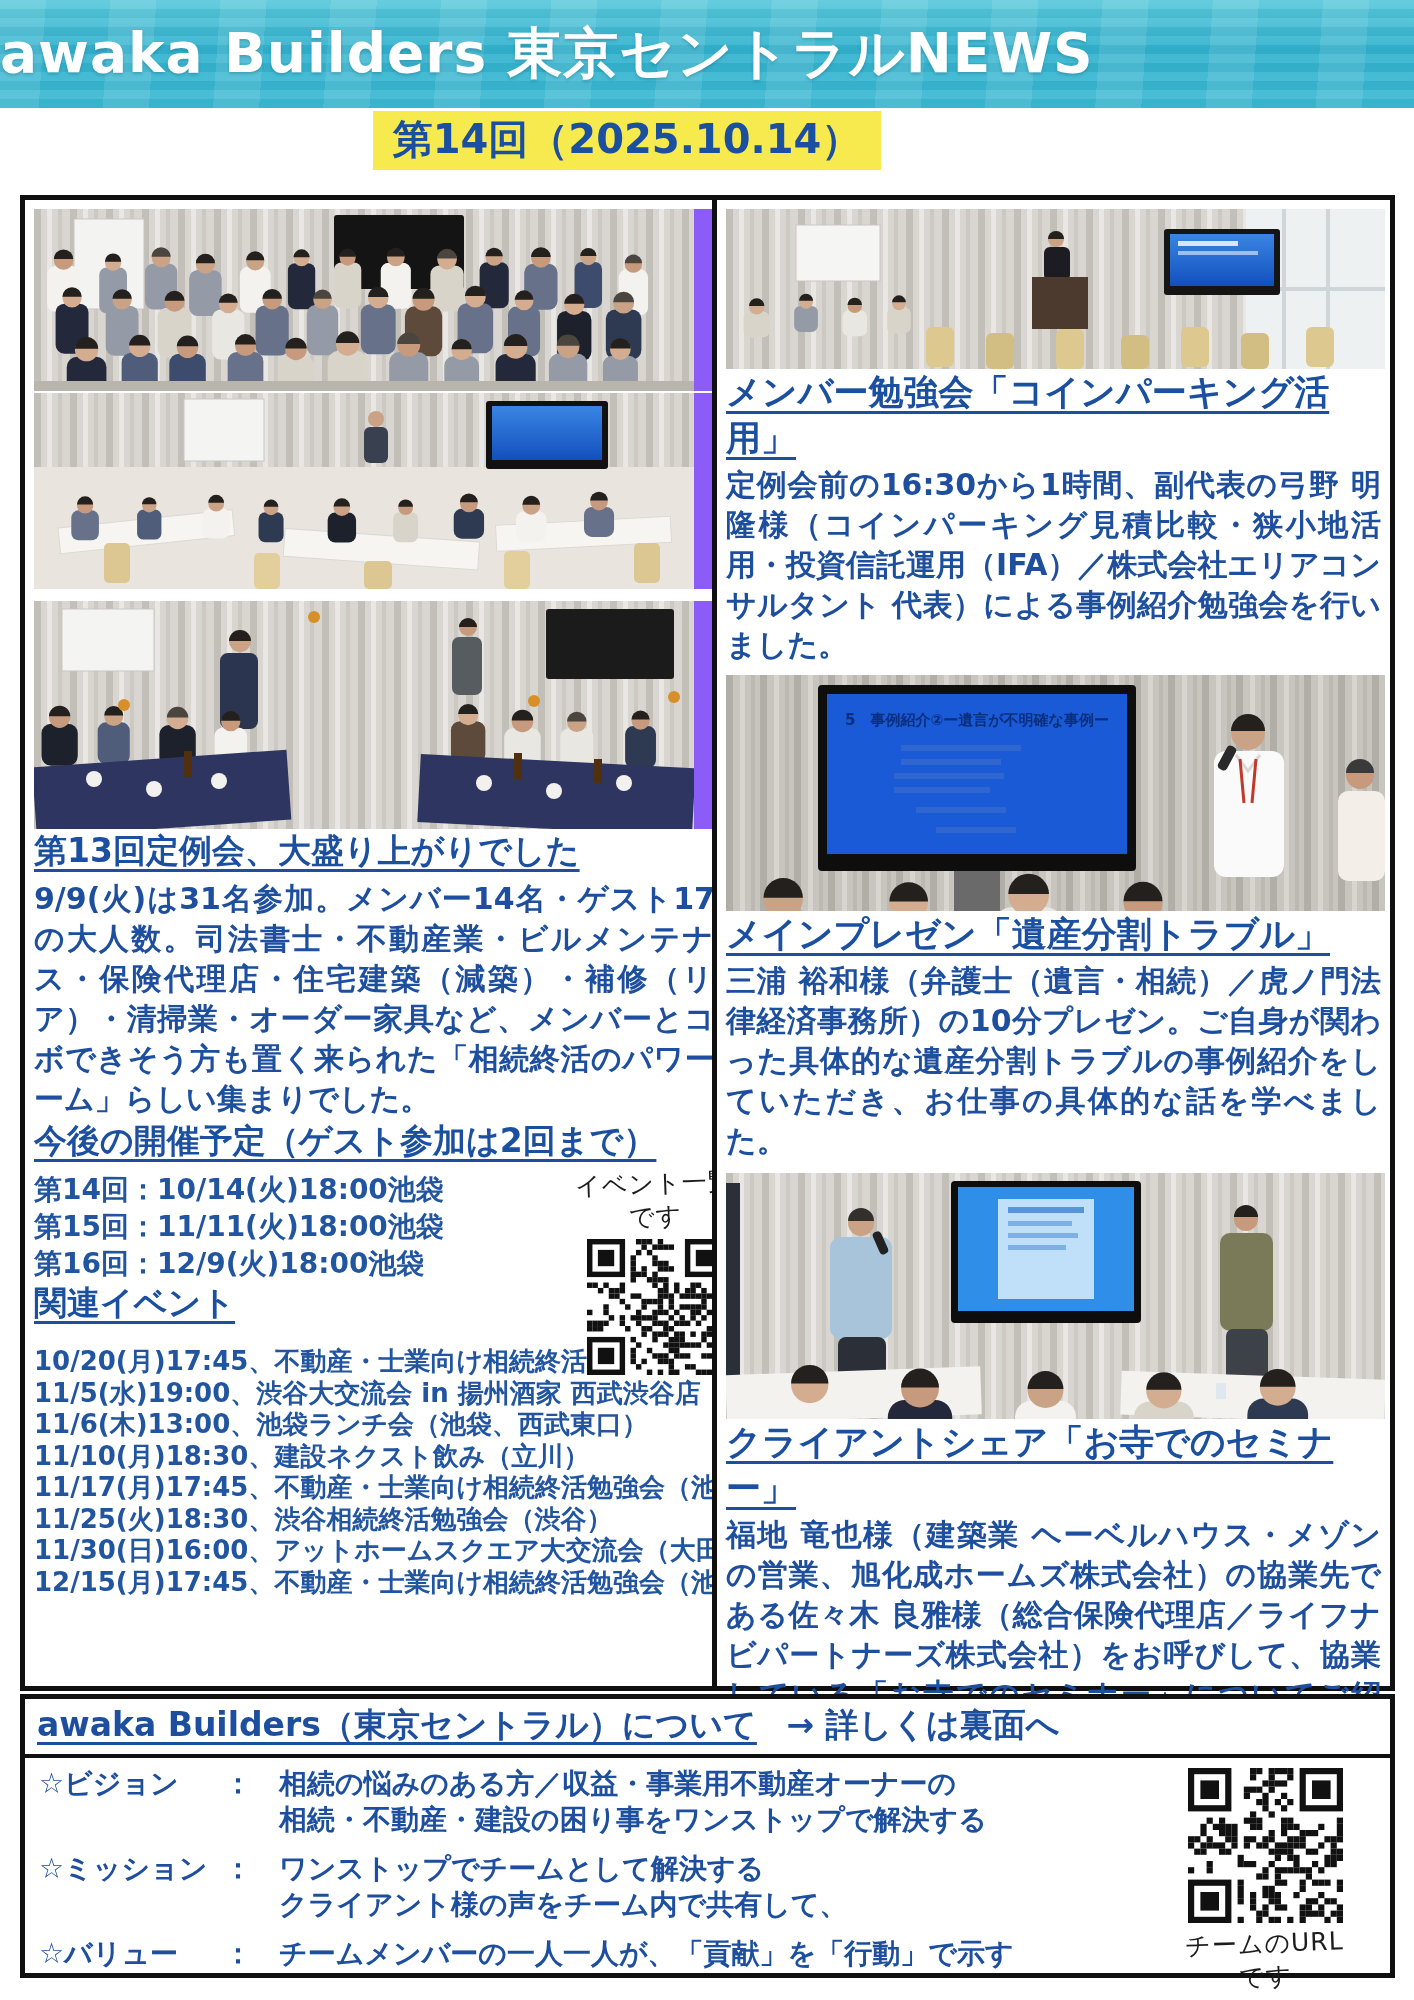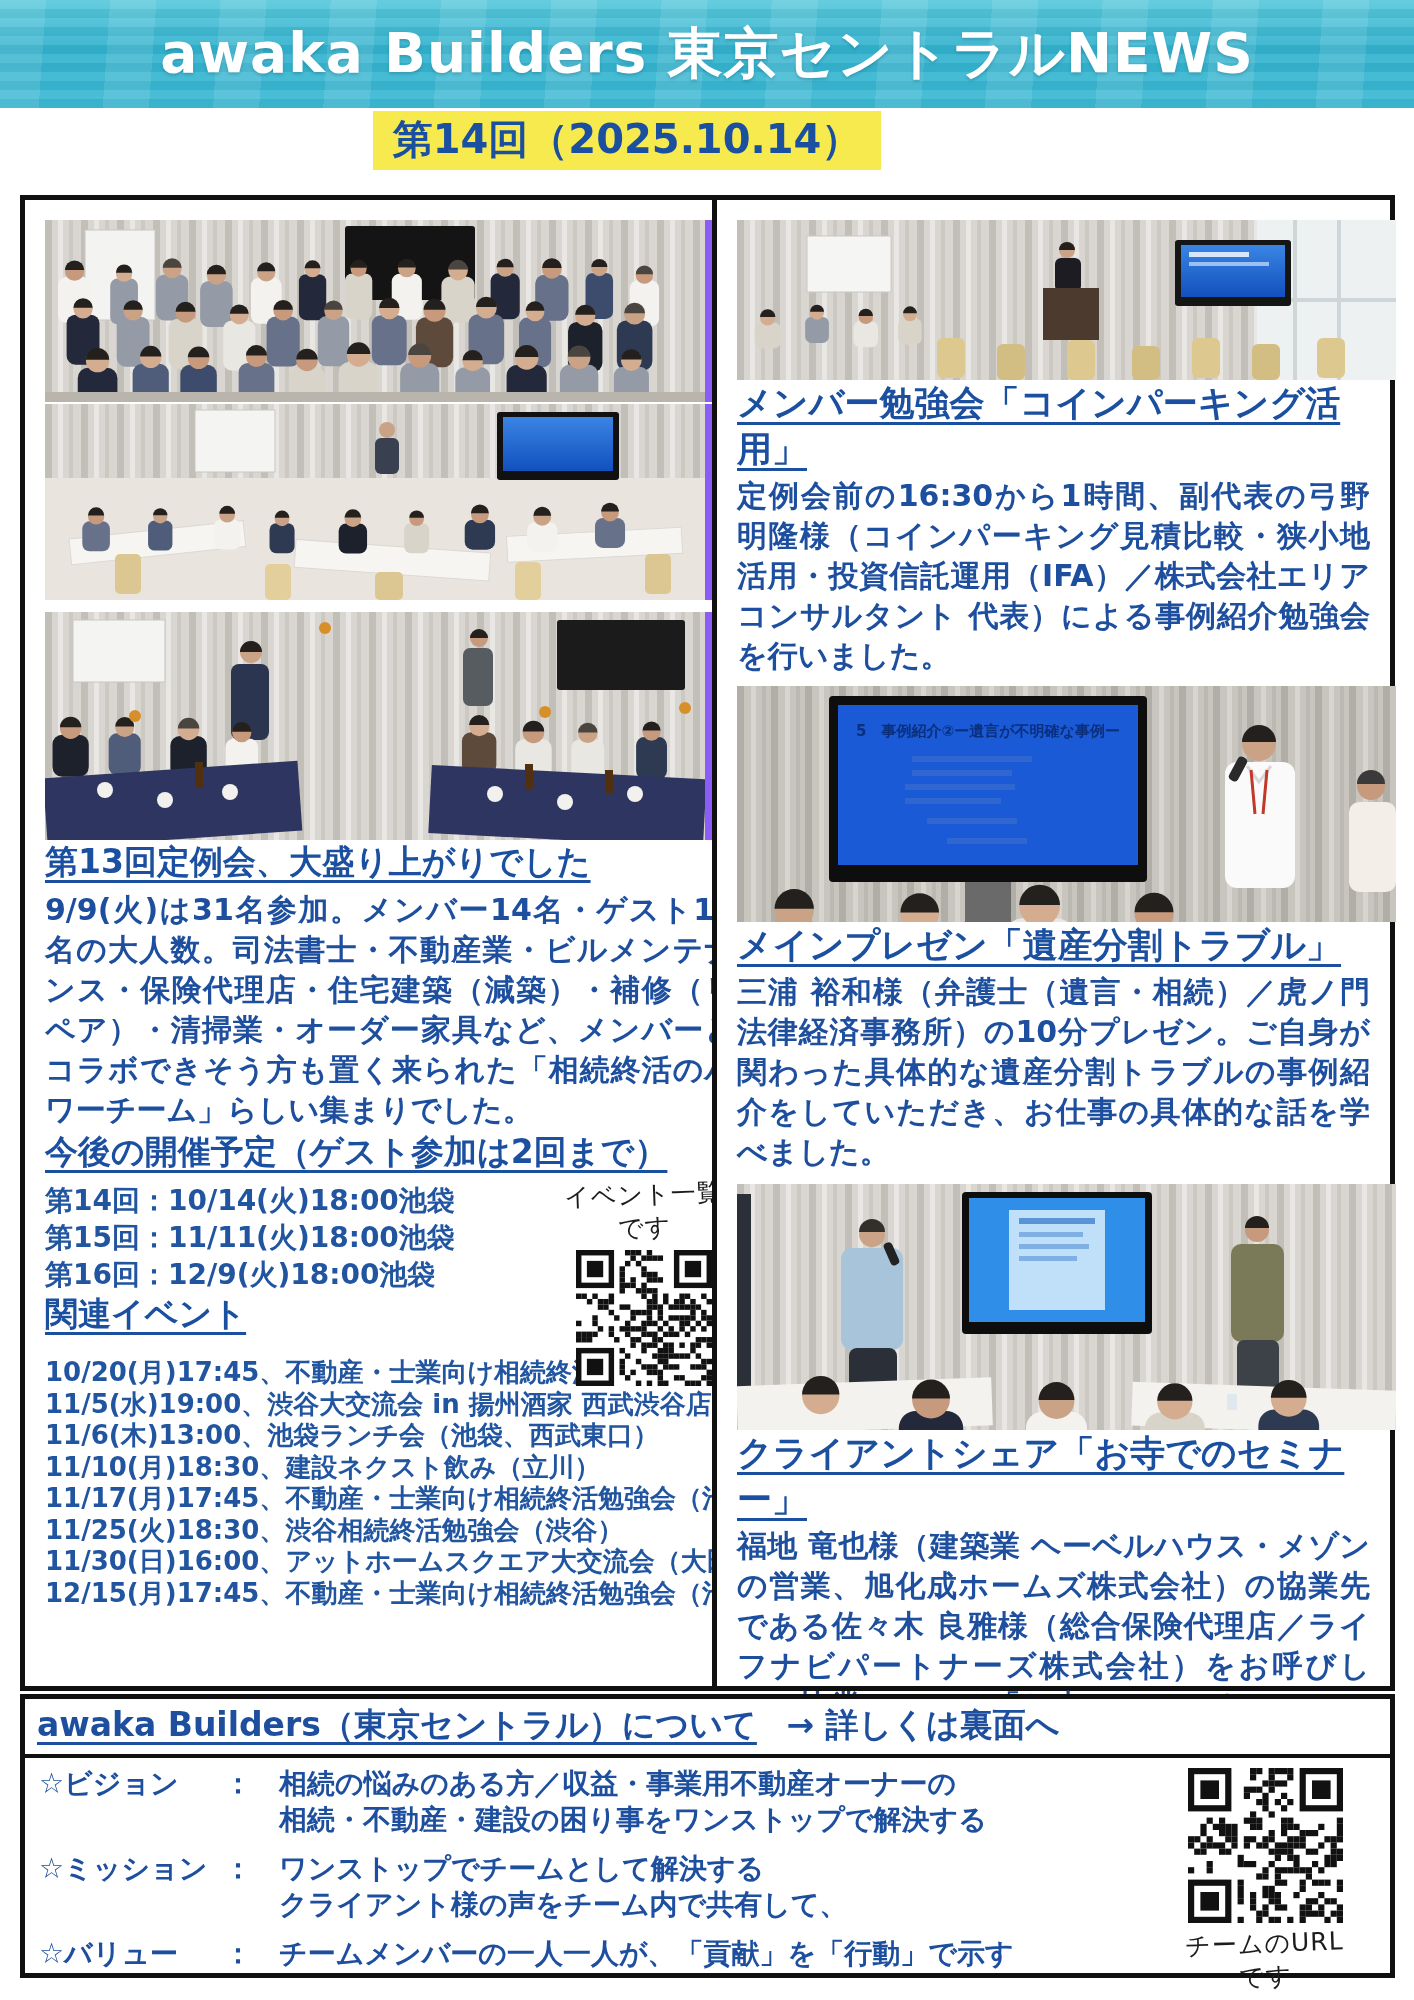--- a/index.html
+++ b/index.html
@@ -12,7 +12,7 @@
       repeating-linear-gradient(94deg, rgba(255,255,255,.10) 0 46px, rgba(255,255,255,0) 46px 110px),
       repeating-linear-gradient(180deg, rgba(255,255,255,.07) 0 9px, rgba(0,60,80,.05) 9px 18px),
       linear-gradient(180deg,#5ac9dc 0%,#33b2ce 45%,#3dbad4 100%);
-    display:flex;align-items:center;justify-content:center;}
+    display:flex;align-items:center;justify-content:flex-start;}
   .header h1{margin:0;color:#ffffff;font-size:55px;font-weight:bold;letter-spacing:1px;
     text-shadow:0 2px 3px rgba(0,70,90,.25);}
 

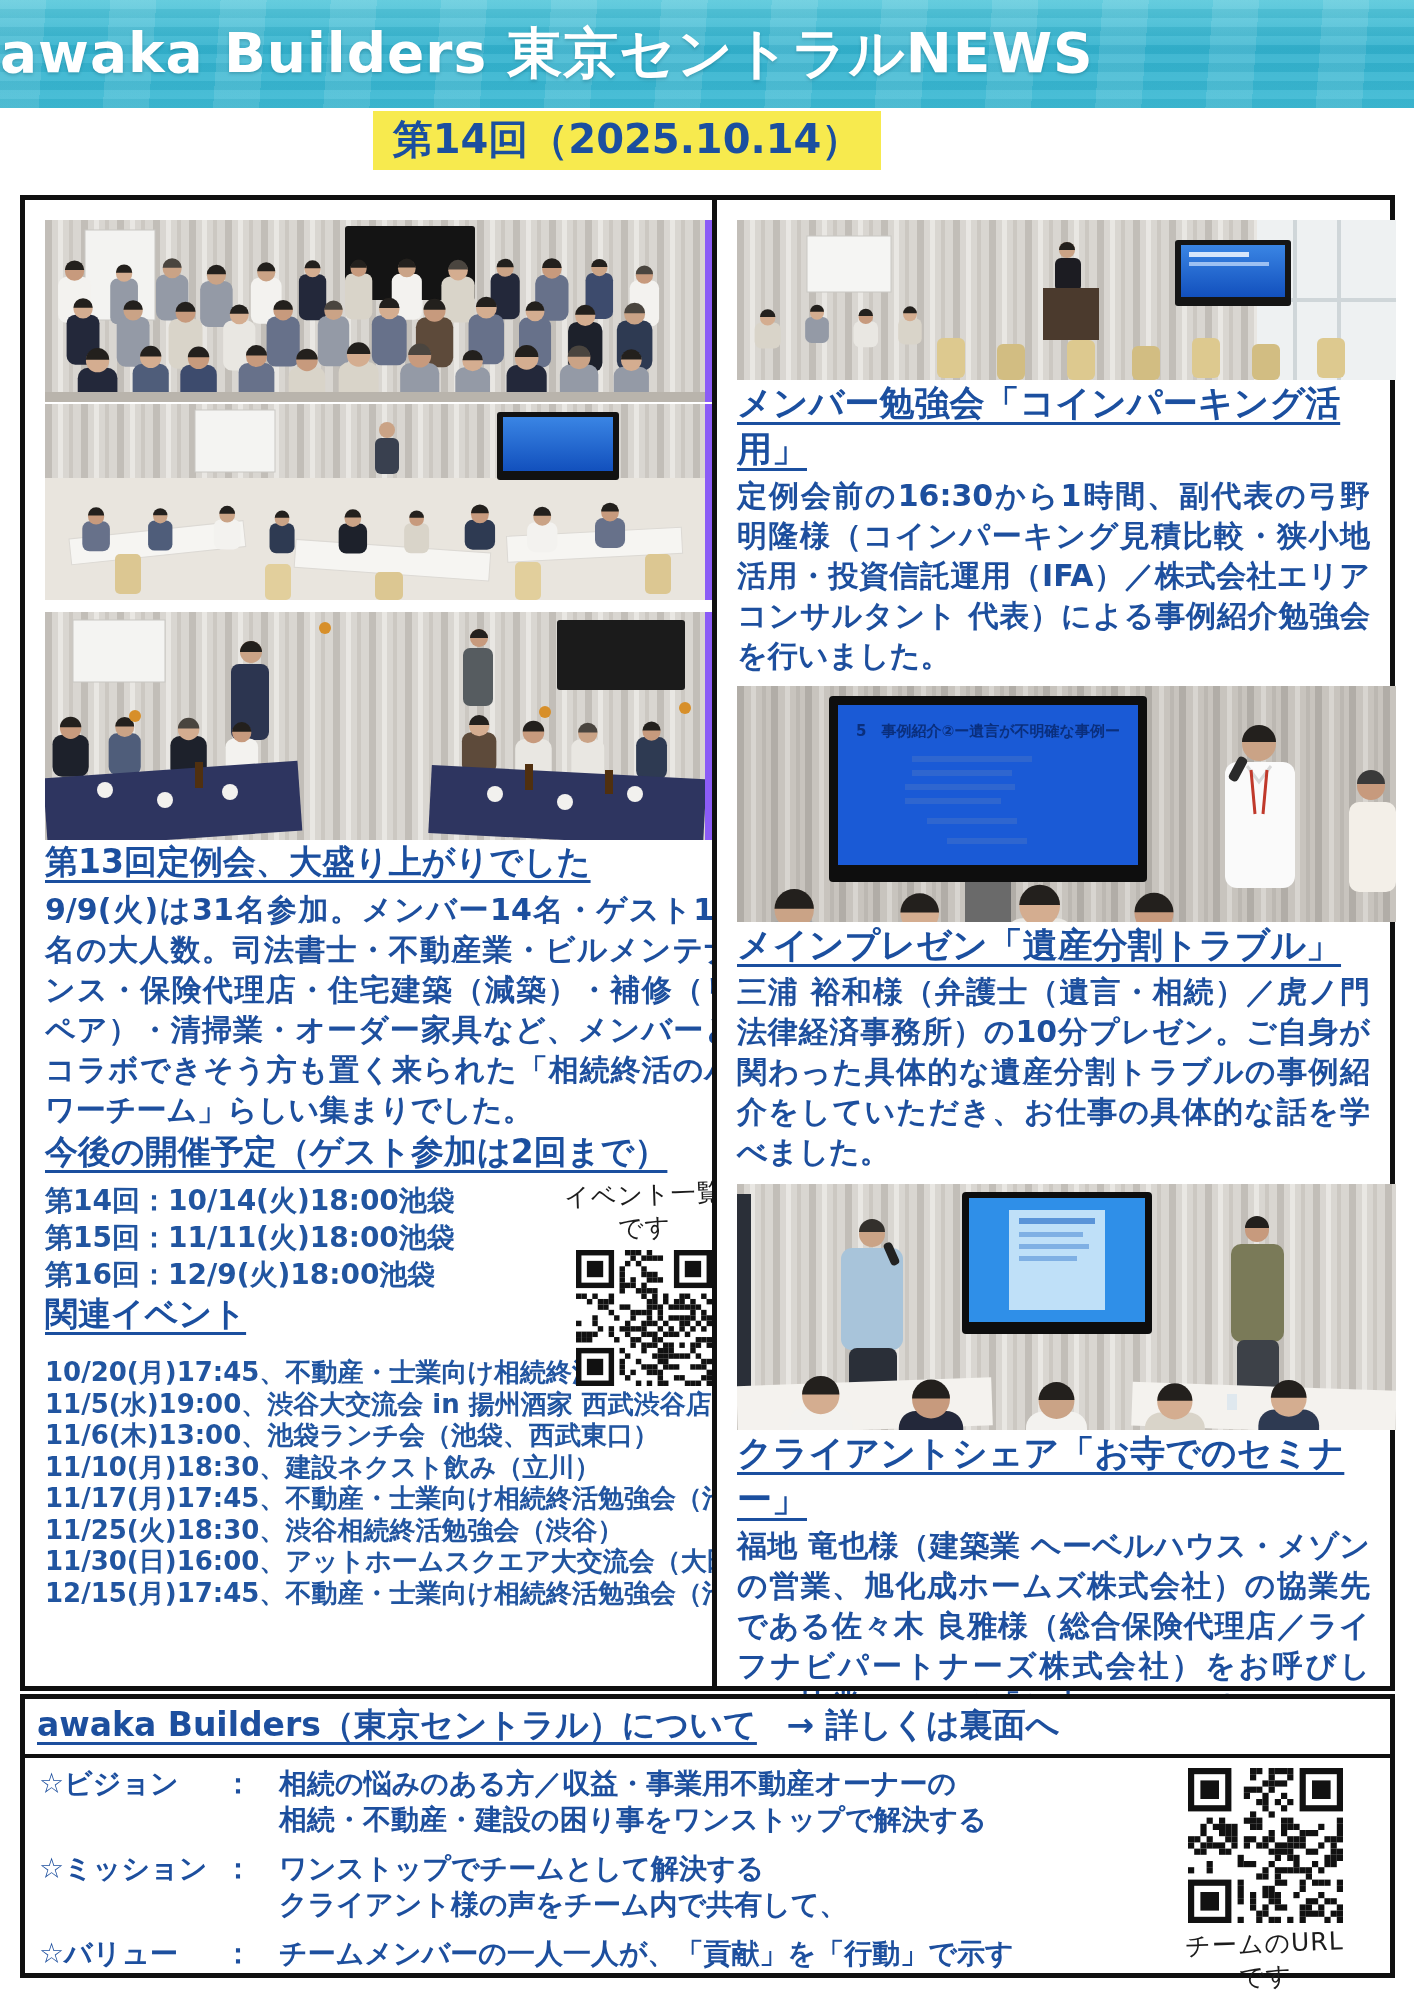--- a/index.html
+++ b/index.html
@@ -23,7 +23,7 @@
 
   
   .colbox{position:absolute;top:195px;height:1496px;border:5px solid #101010;background:#fff;
-    box-sizing:border-box;padding:20px;}
+    box-sizing:border-box;padding:9px;}
   #leftcol{left:20px;width:740px;}
   #rightcol{left:712px;width:683px;}
 

